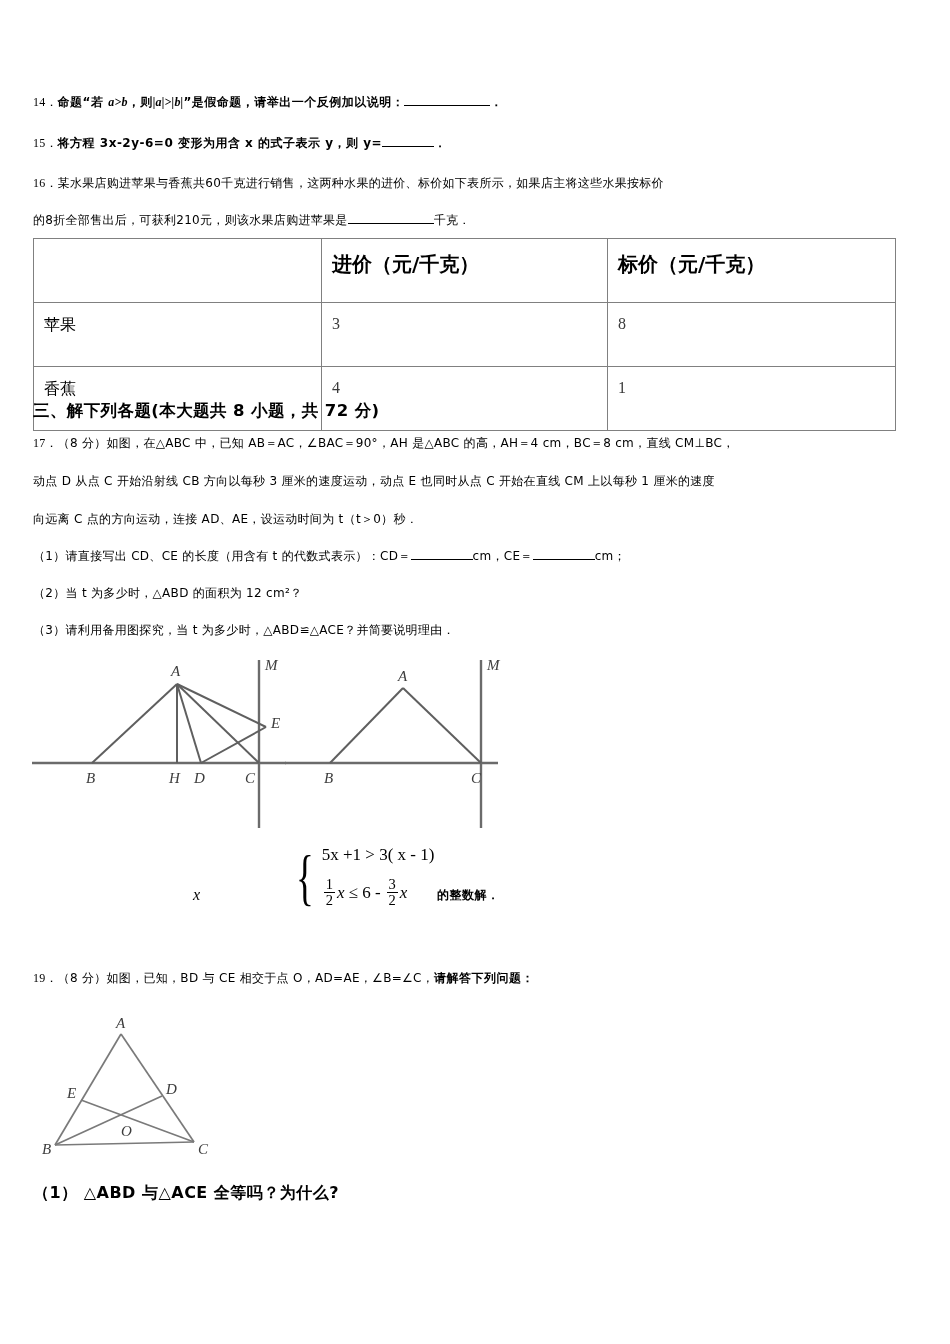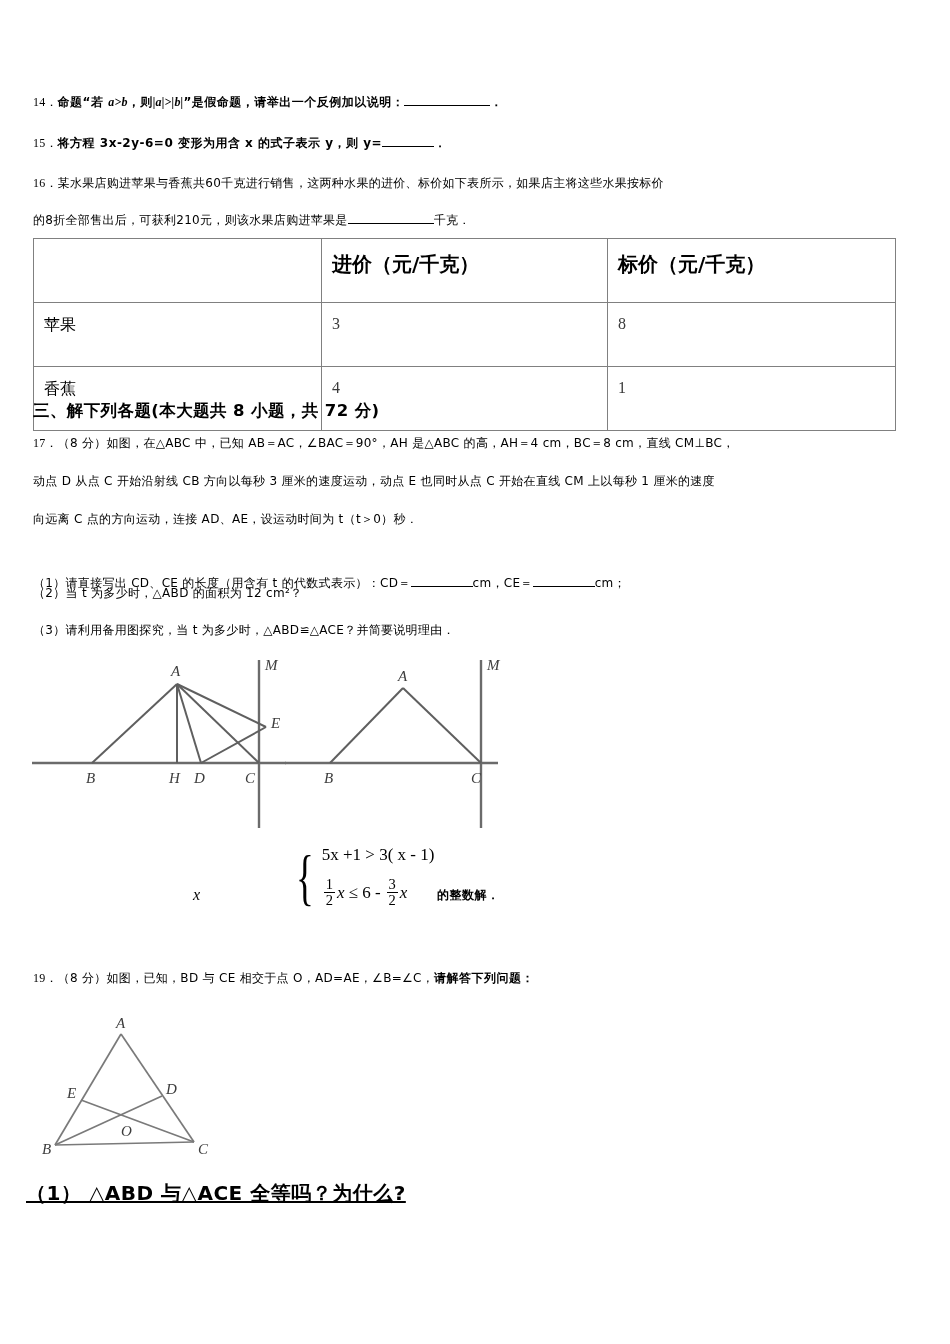--- a/index.html
+++ b/index.html
@@ -221,7 +221,7 @@
     <span class="cn-n">向远离 C 点的方向运动，连接 AD、AE，设运动时间为 t（t＞0）秒．</span>
   </div>
 
-  <div class="qline" style="left:33px; top:546px;margin-top:27px;">
+  <div class="qline" style="left:33px; top:546px;">
     <span class="cn-n">（1）请直接写出 CD、CE 的长度（用含有 t 的代数式表示）：CD＝</span><span class="blank b-sm"></span><span class="cn-n">cm，CE＝</span><span class="blank b-sm"></span><span class="cn-n">cm；</span>
   </div>
   <div class="qline" style="left:33px; top:583px;">

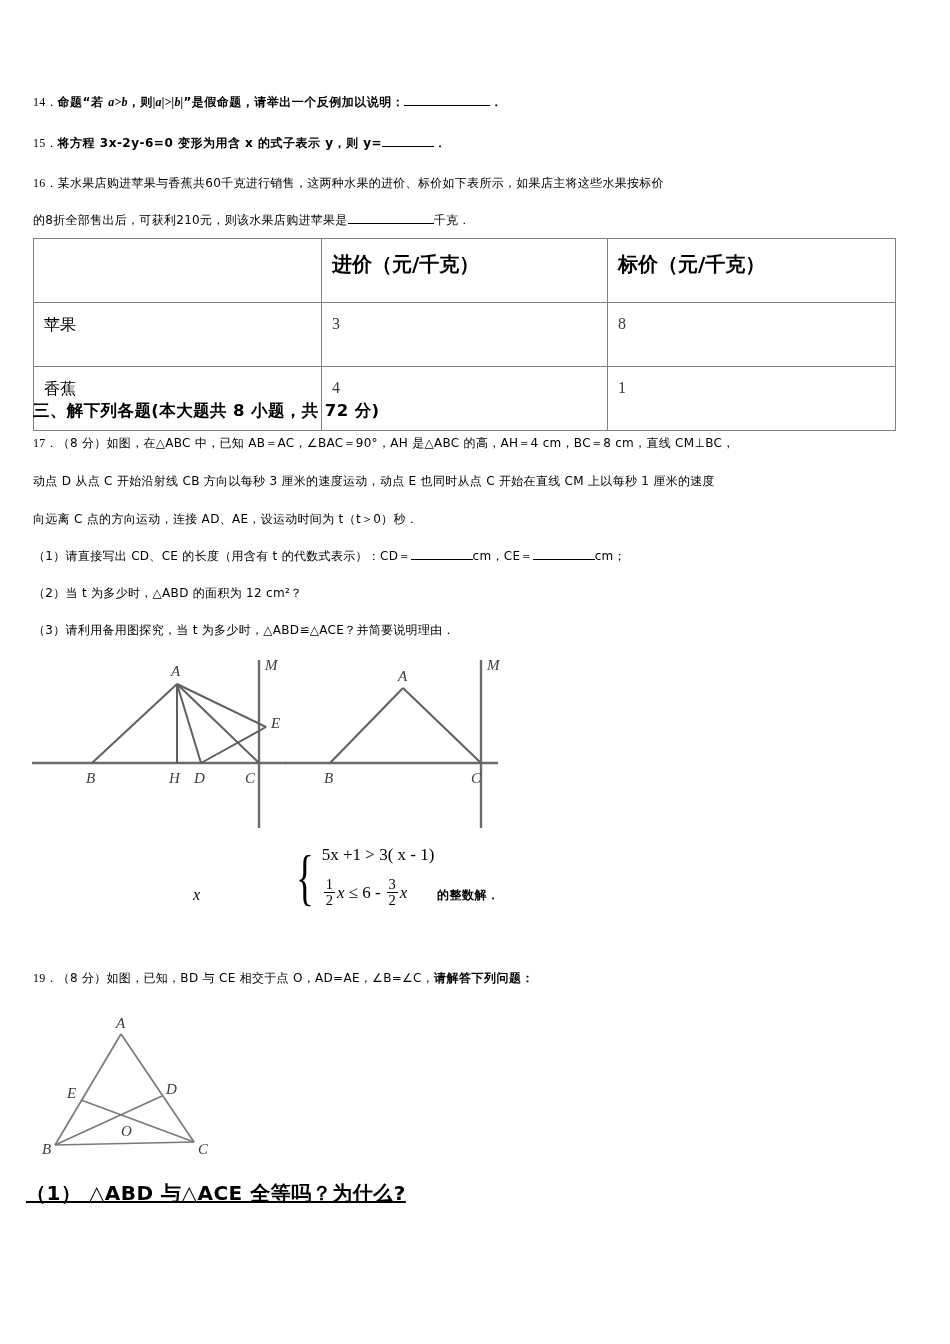--- a/index.html
+++ b/index.html
@@ -322,7 +322,7 @@
     </svg>
   </div>
 
-  <div class="qline" style="left:26px; top:1183px; font-size:20px;text-decoration:underline;">
+  <div class="qline" style="left:33px; top:1183px; font-size:16px;">
     <span class="cn">（1） △ABD 与△ACE 全等吗？为什么?</span>
   </div>
 

